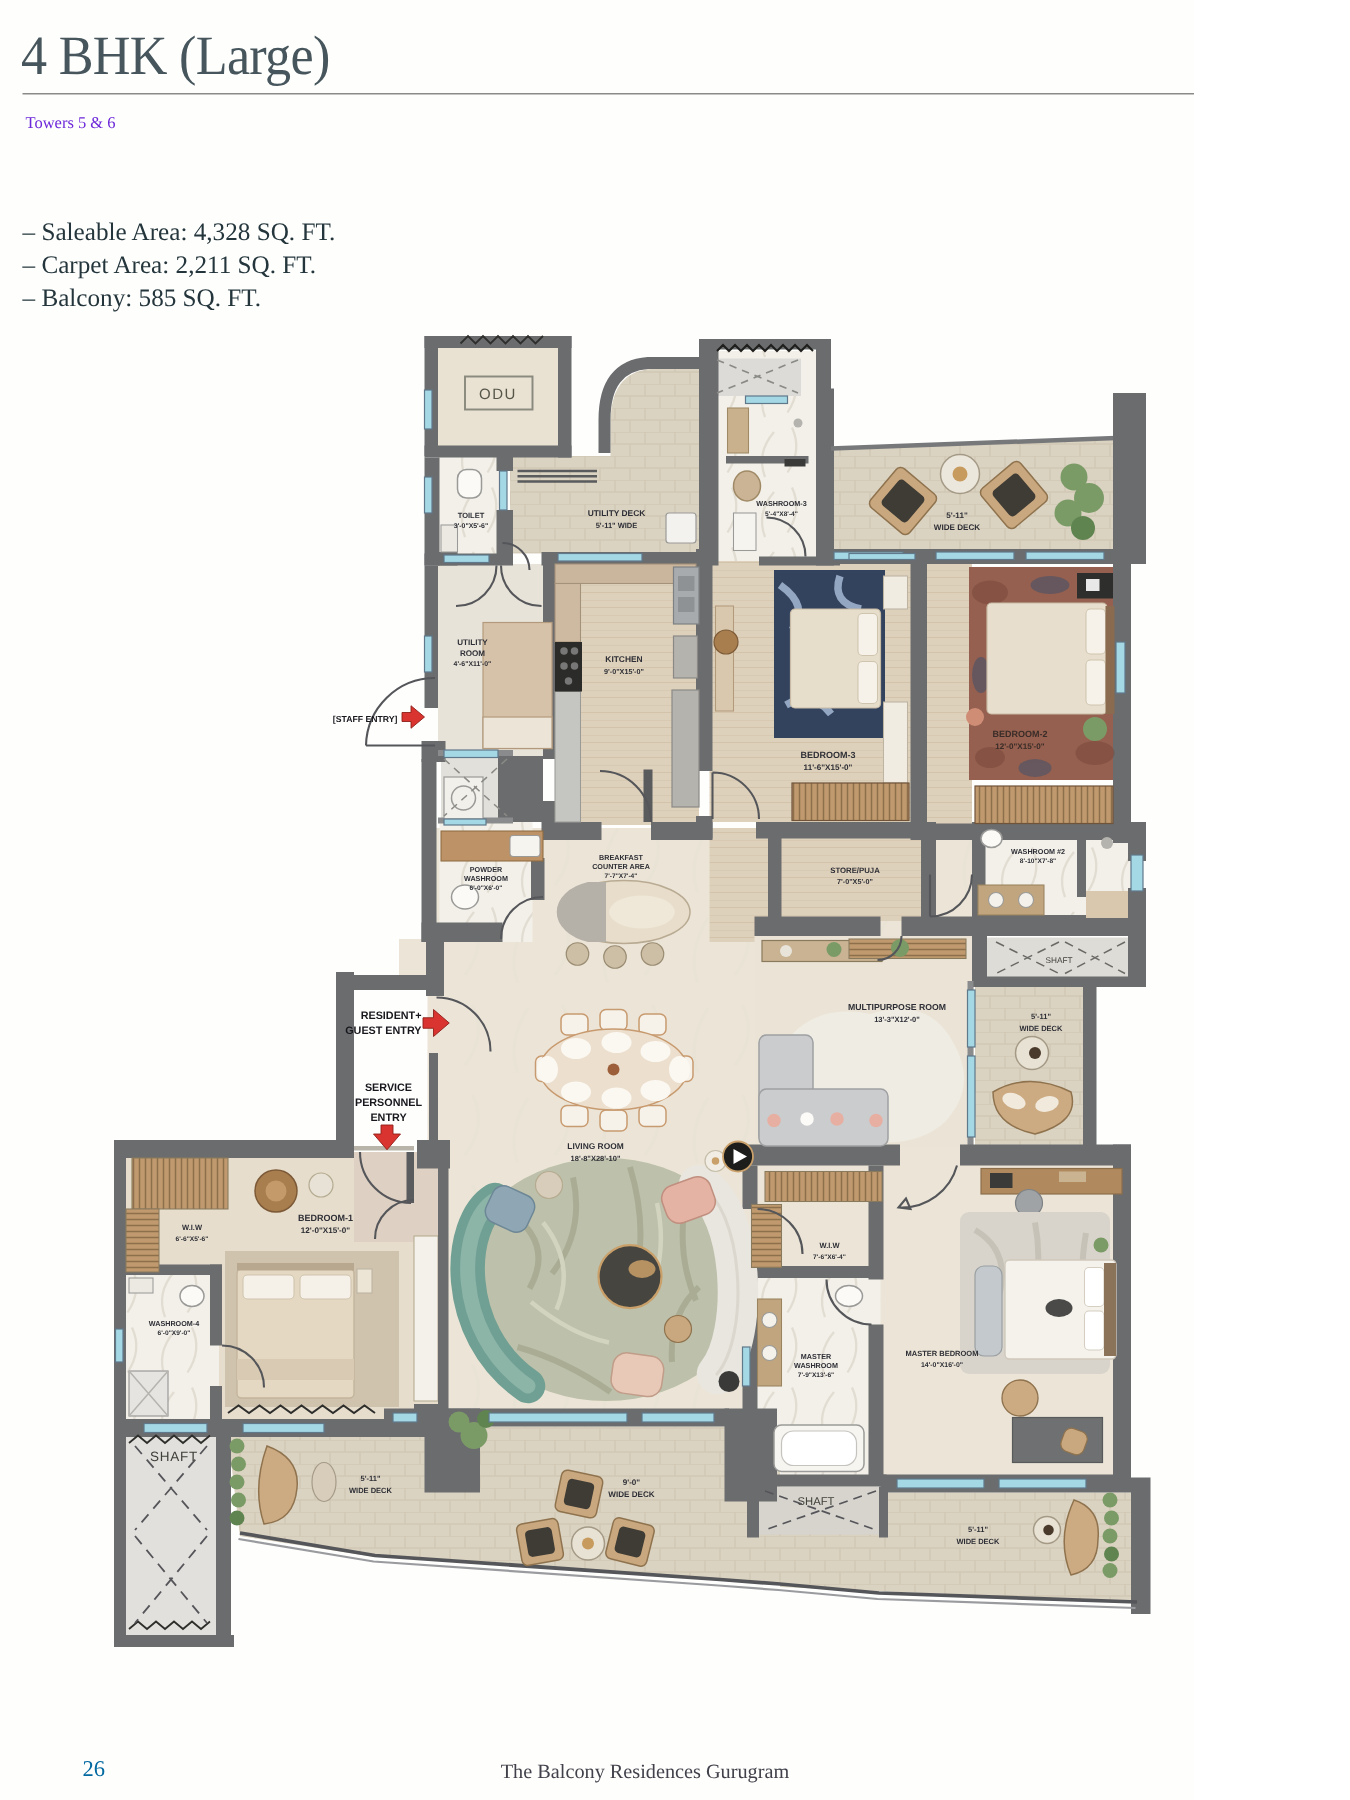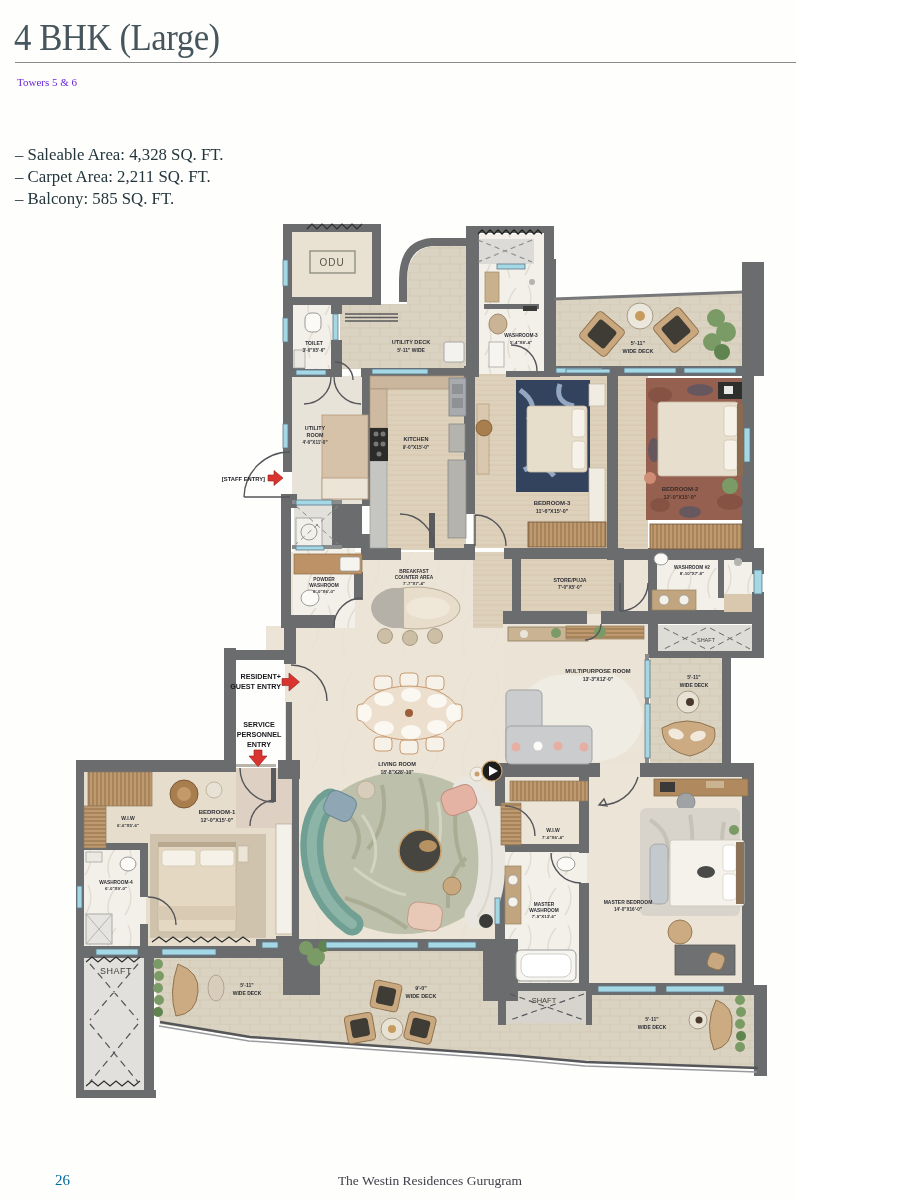--- a/index.html
+++ b/index.html
@@ -26,7 +26,7 @@
 
   <div id="pgnum" class="ser">26</div>
 
-  <div id="footer" class="ser">The Westin Residences Gurugram</div>
+  <div id="footer" class="ser">The Balcony Residences Gurugram</div>
 
   <svg id="plan" width="900" height="1200" viewBox="0 0 900 1200" style="position:absolute;left:0;top:0;" font-family="Liberation Sans, sans-serif">
   <defs>

